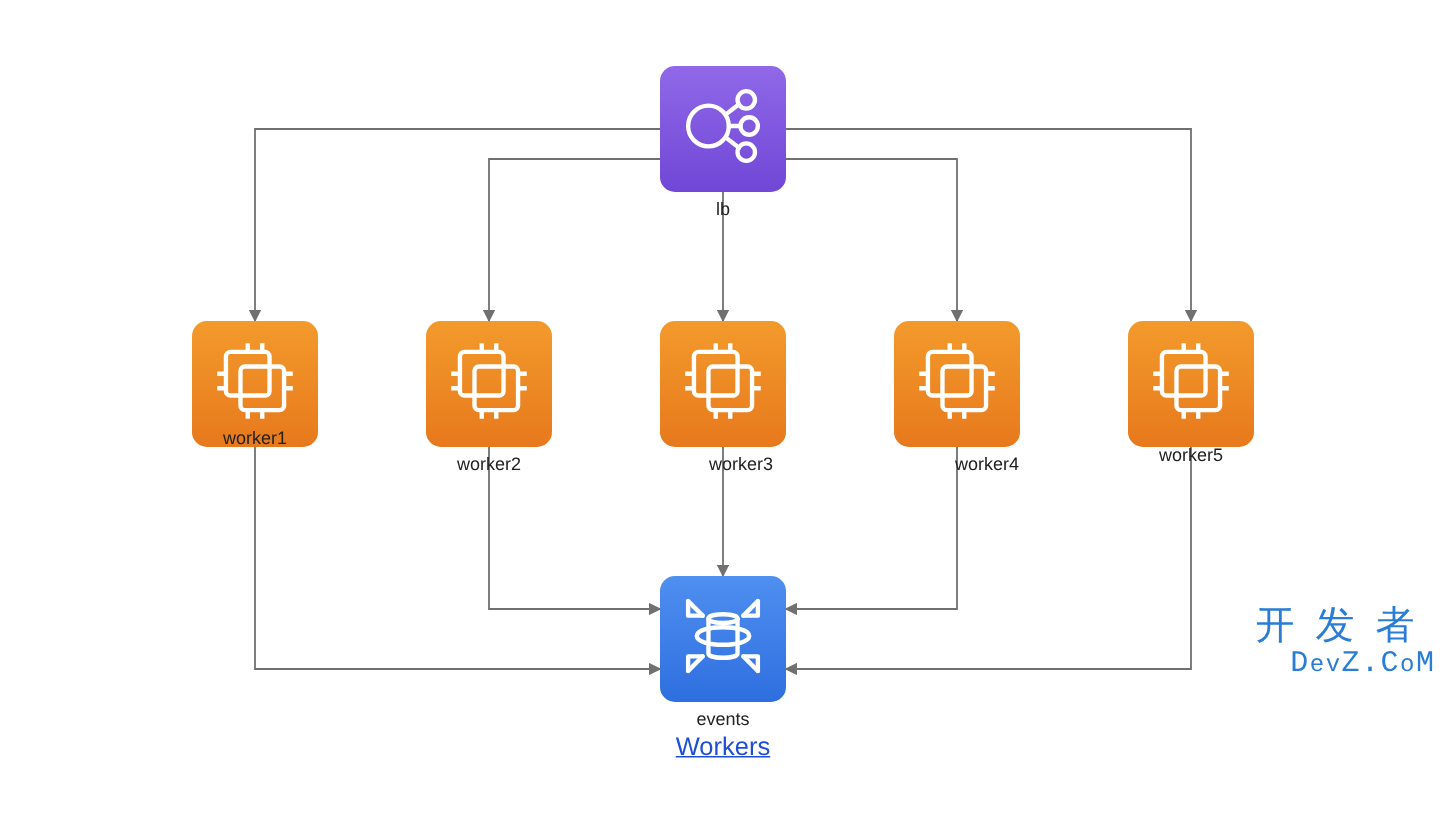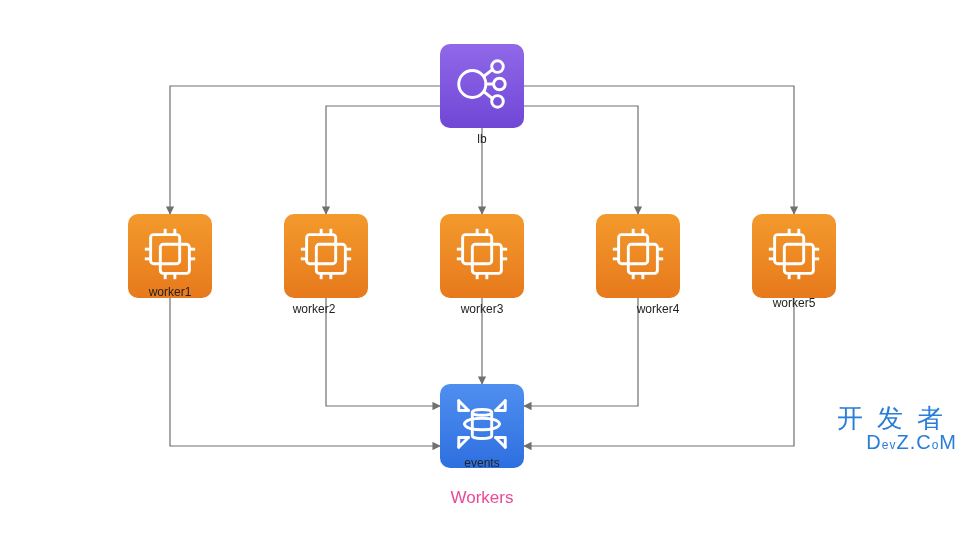--- a/index.html
+++ b/index.html
@@ -139,7 +139,7 @@
       </svg>
     </span>
   </div>
-  <div class="label" style="left:264px;top:302px">worker2</div>
+  <div class="label" style="left:276px;top:302px">worker2</div>
 
   <div class="node comp" style="left:440px;top:214px">
     <span>

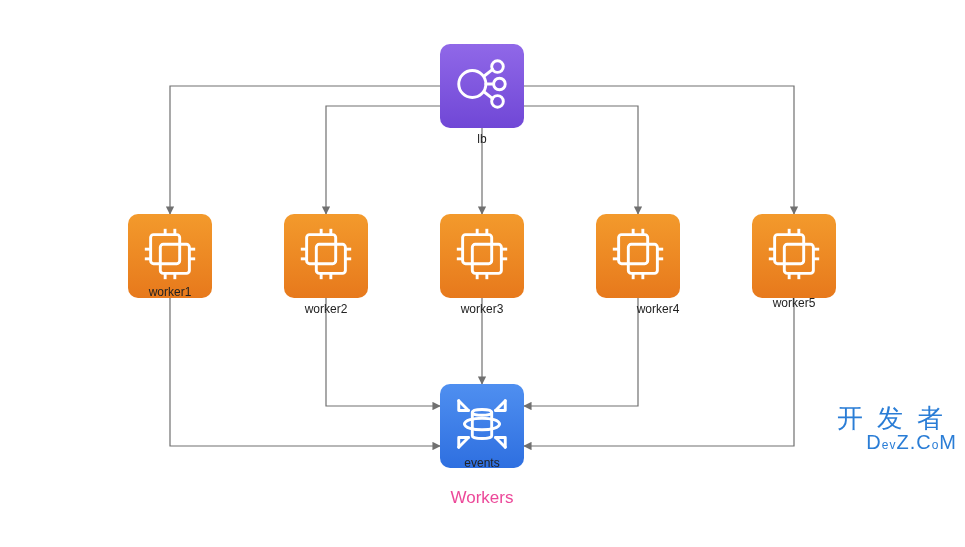--- a/index.html
+++ b/index.html
@@ -157,7 +157,7 @@
       </svg>
     </span>
   </div>
-  <div class="label" style="left:432px;top:302px">worker3</div>
+  <div class="label" style="left:444px;top:302px">worker3</div>
 
   <div class="node comp" style="left:596px;top:214px">
     <span>

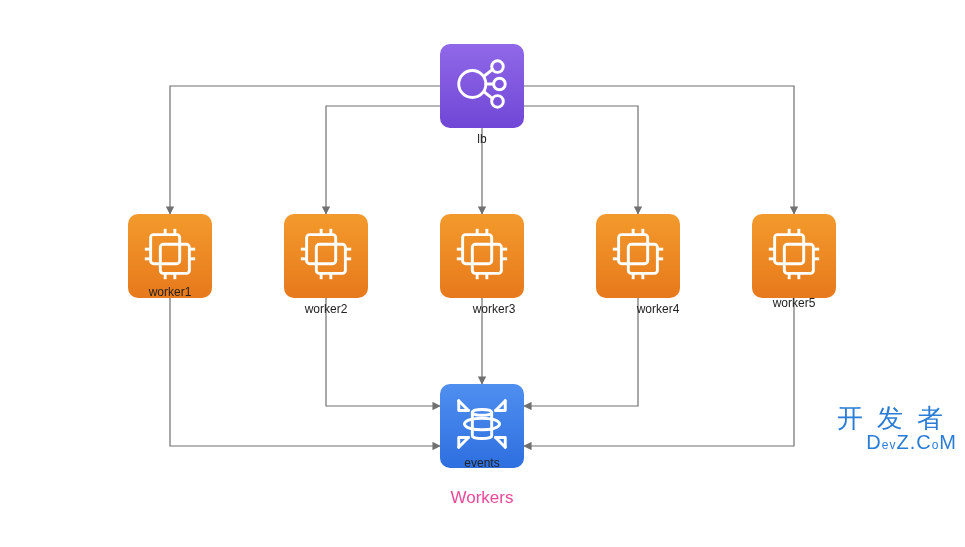--- a/index.html
+++ b/index.html
@@ -56,7 +56,7 @@
     bottom: 4px;
     text-align: right;
     color: #2a7dd6;
-    font-family: Liberation Sans, sans-serif;
+    font-family: Liberation Mono, monospace;
     line-height: 1.05;
   }
   .watermark .line1 { font-size: 26px; letter-spacing: 14px; font-weight: 400; }

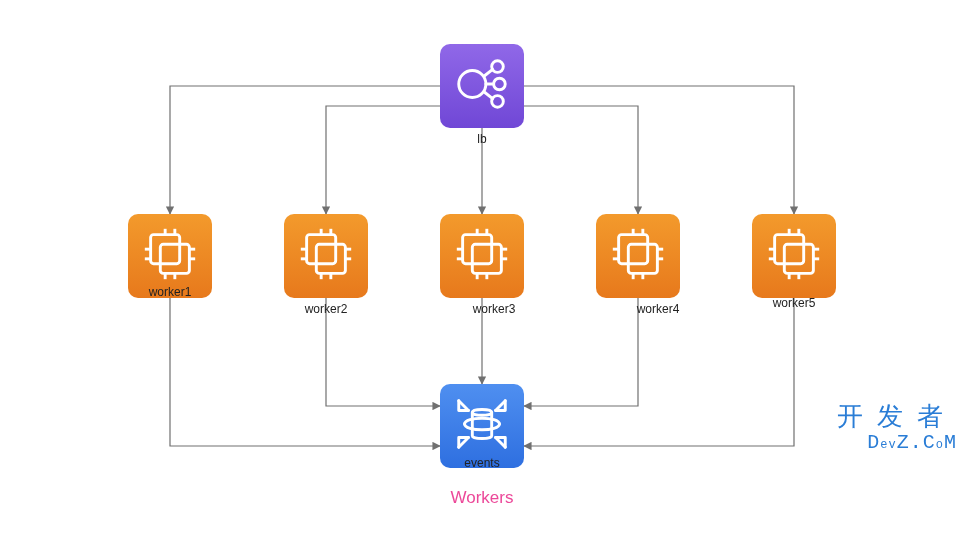--- a/index.html
+++ b/index.html
@@ -61,7 +61,7 @@
   }
   .watermark .line1 { font-size: 26px; letter-spacing: 14px; font-weight: 400; }
   .watermark .line2 { font-size: 20px; letter-spacing: 1px; }
-  .watermark .line2 .small { font-size: 12px; }
+  .watermark .line2 .small { font-size: 16px; }
 </style>
 </head>
 <body>

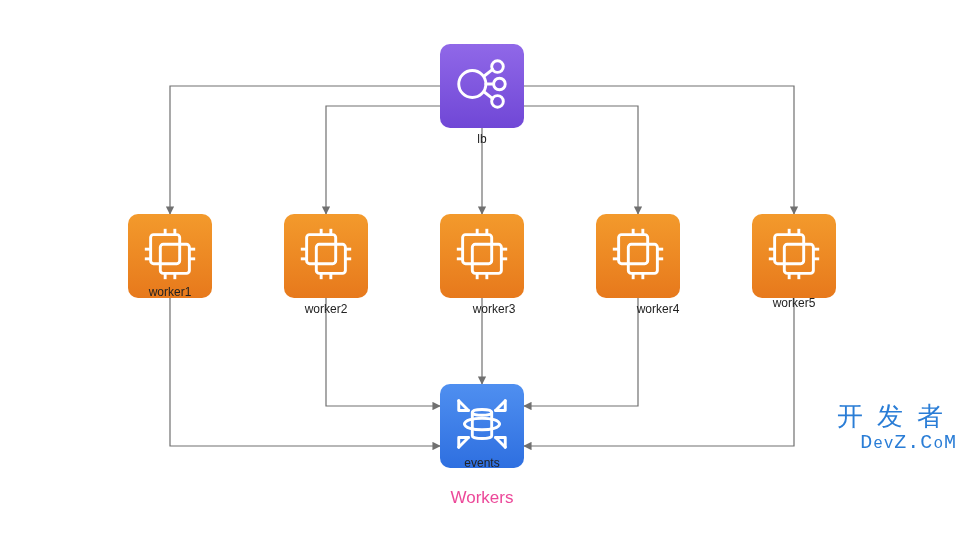--- a/index.html
+++ b/index.html
@@ -213,7 +213,7 @@
       </svg>
     </span>
   </div>
-  <div class="label" style="left:432px;top:456px">events</div>
+  <div class="label" style="left:432px;top:472px">events</div>
   <div class="big-label" style="left:402px;top:488px">Workers</div>
 
   <div class="watermark">

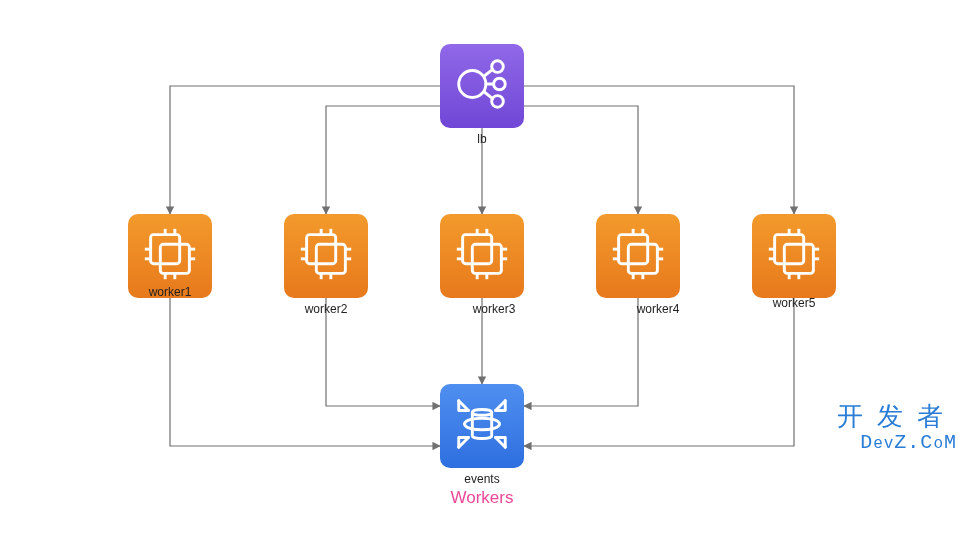--- a/index.html
+++ b/index.html
@@ -40,9 +40,10 @@
   .big-label {
     position: absolute;
     font-size: 17px;
-    color: #ec4899;
+    color: #1d4ed8;
     text-align: center;
     width: 160px;
+    text-decoration: underline;
   }
   svg.wires {
     position: absolute;

